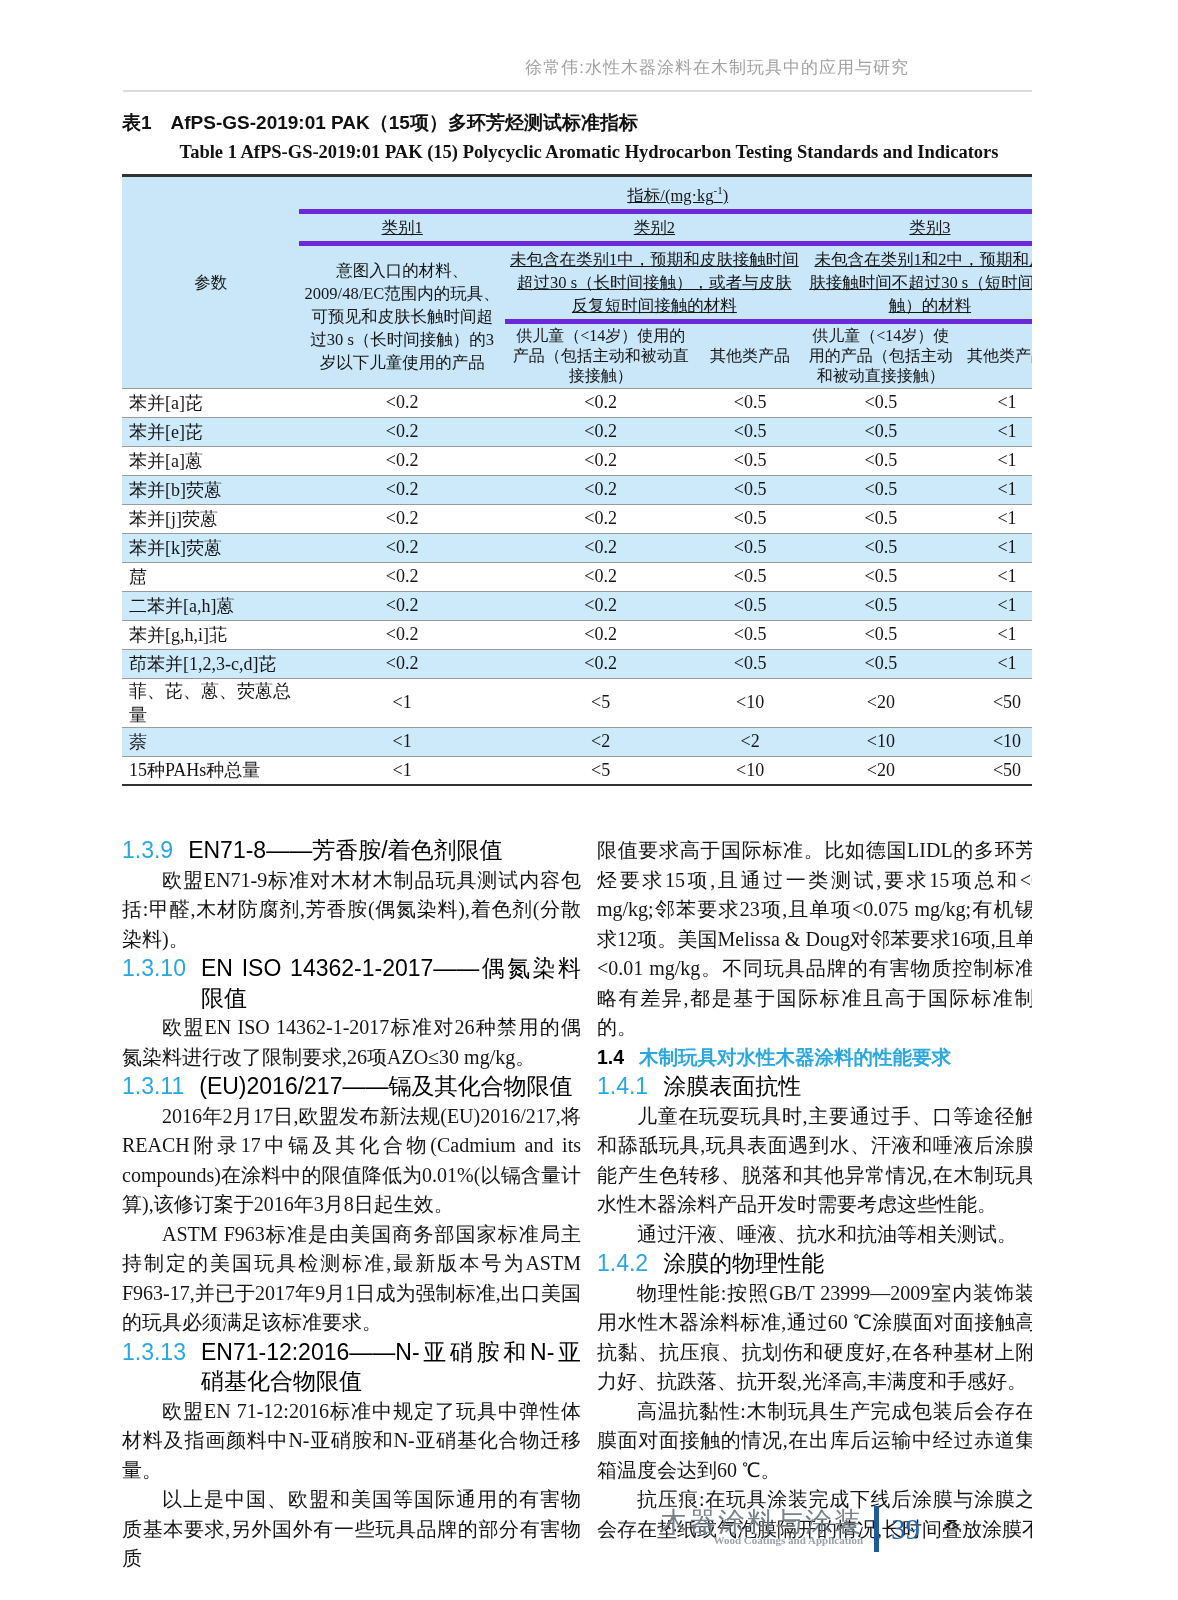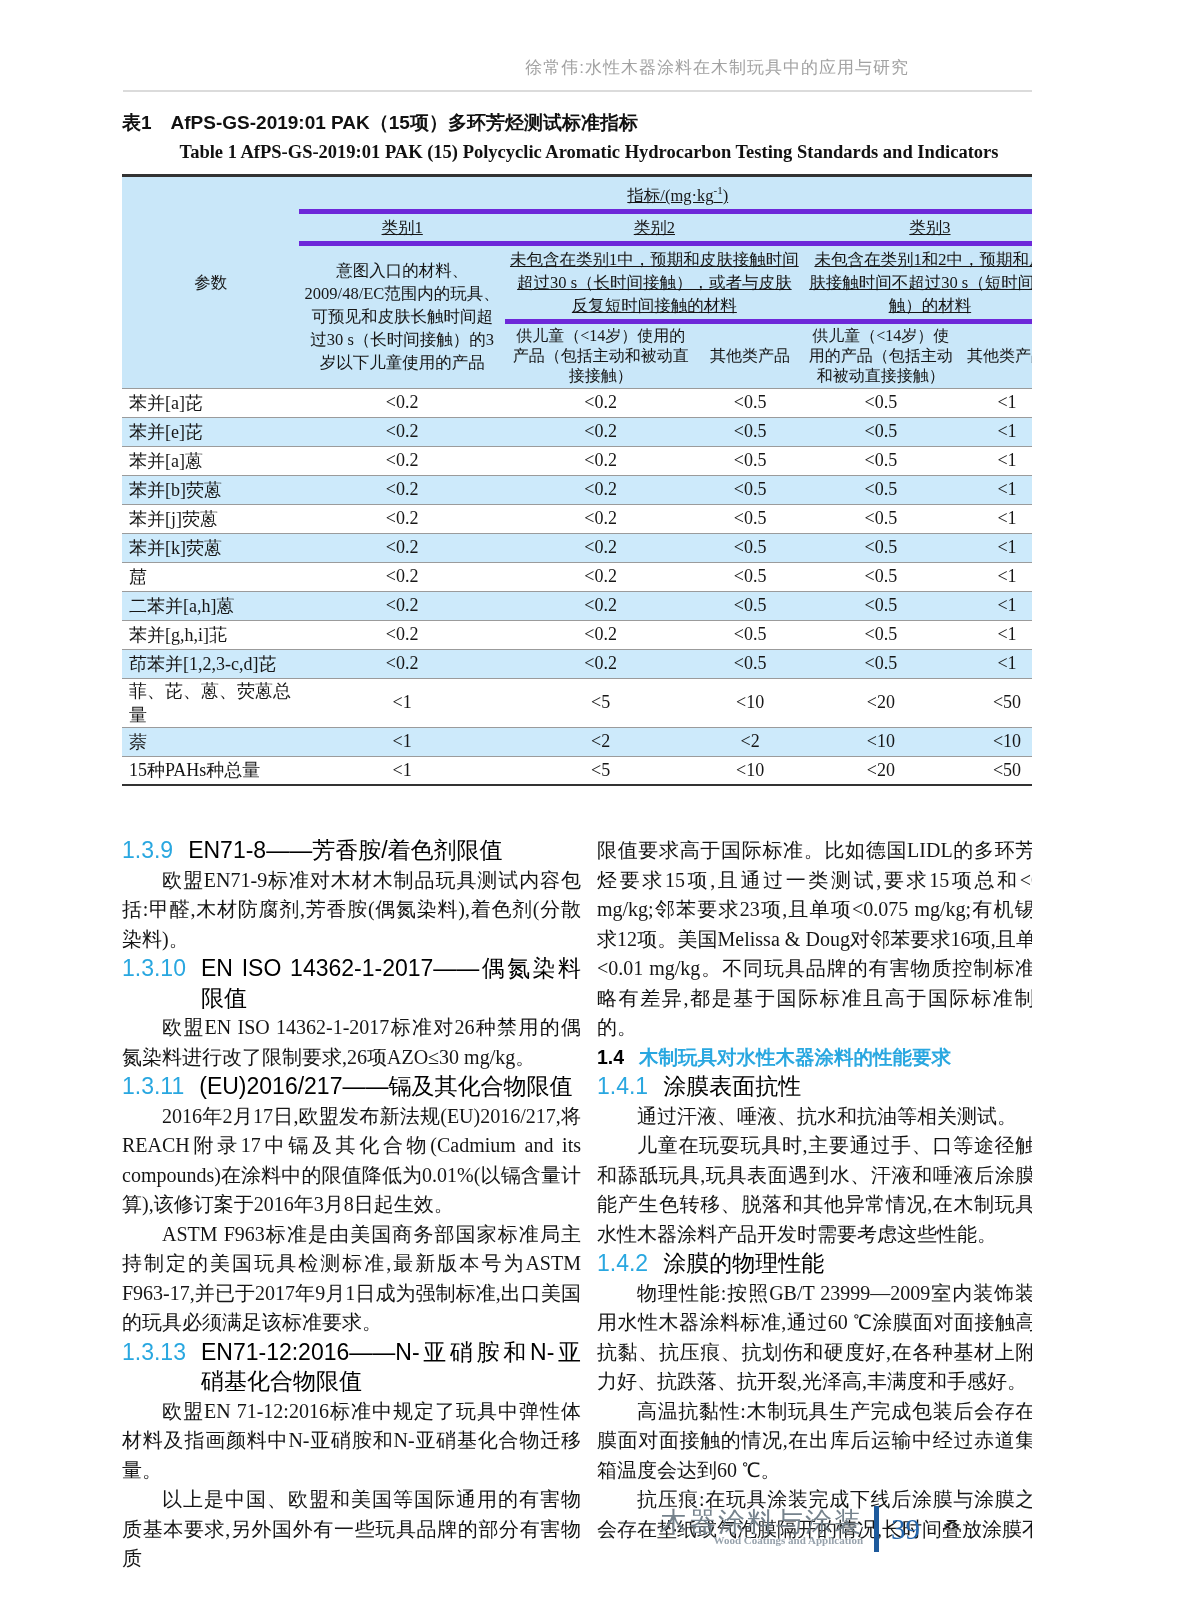--- a/index.html
+++ b/index.html
@@ -262,8 +262,8 @@
             <span class="hnum">1.4.1</span>
             <span class="htitle">涂膜表面抗性</span>
           </div>
+          <p class="para">儿童在玩耍玩具时,主要通过手、口等途径触摸和舔舐玩具,玩具表面遇到水、汗液和唾液后涂膜不能产生色转移、脱落和其他异常情况,在木制玩具用水性木器涂料产品开发时需要考虑这些性能。</p>
           <p class="para">通过汗液、唾液、抗水和抗油等相关测试。</p>
-          <p class="para">儿童在玩耍玩具时,主要通过手、口等途径触摸和舔舐玩具,玩具表面遇到水、汗液和唾液后涂膜不能产生色转移、脱落和其他异常情况,在木制玩具用水性木器涂料产品开发时需要考虑这些性能。</p>
           <div class="h4">
             <span class="hnum">1.4.2</span>
             <span class="htitle">涂膜的物理性能</span>

